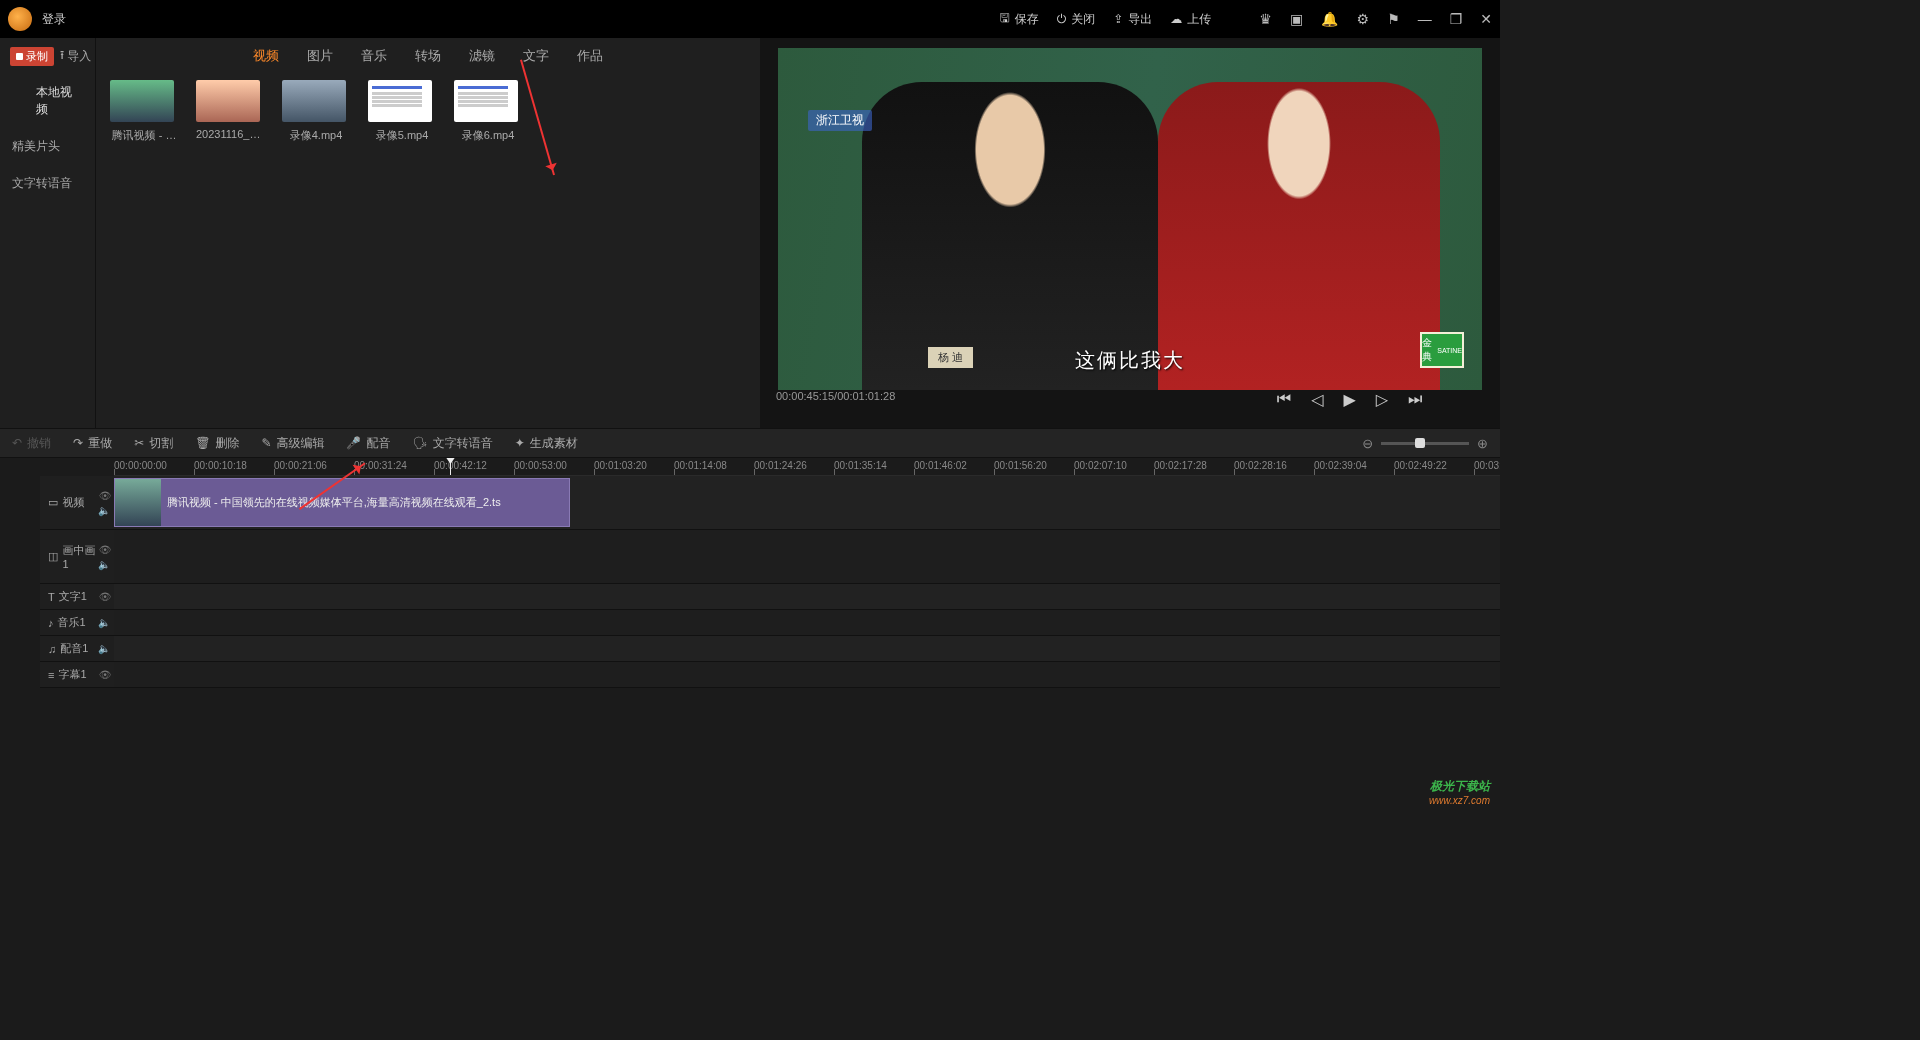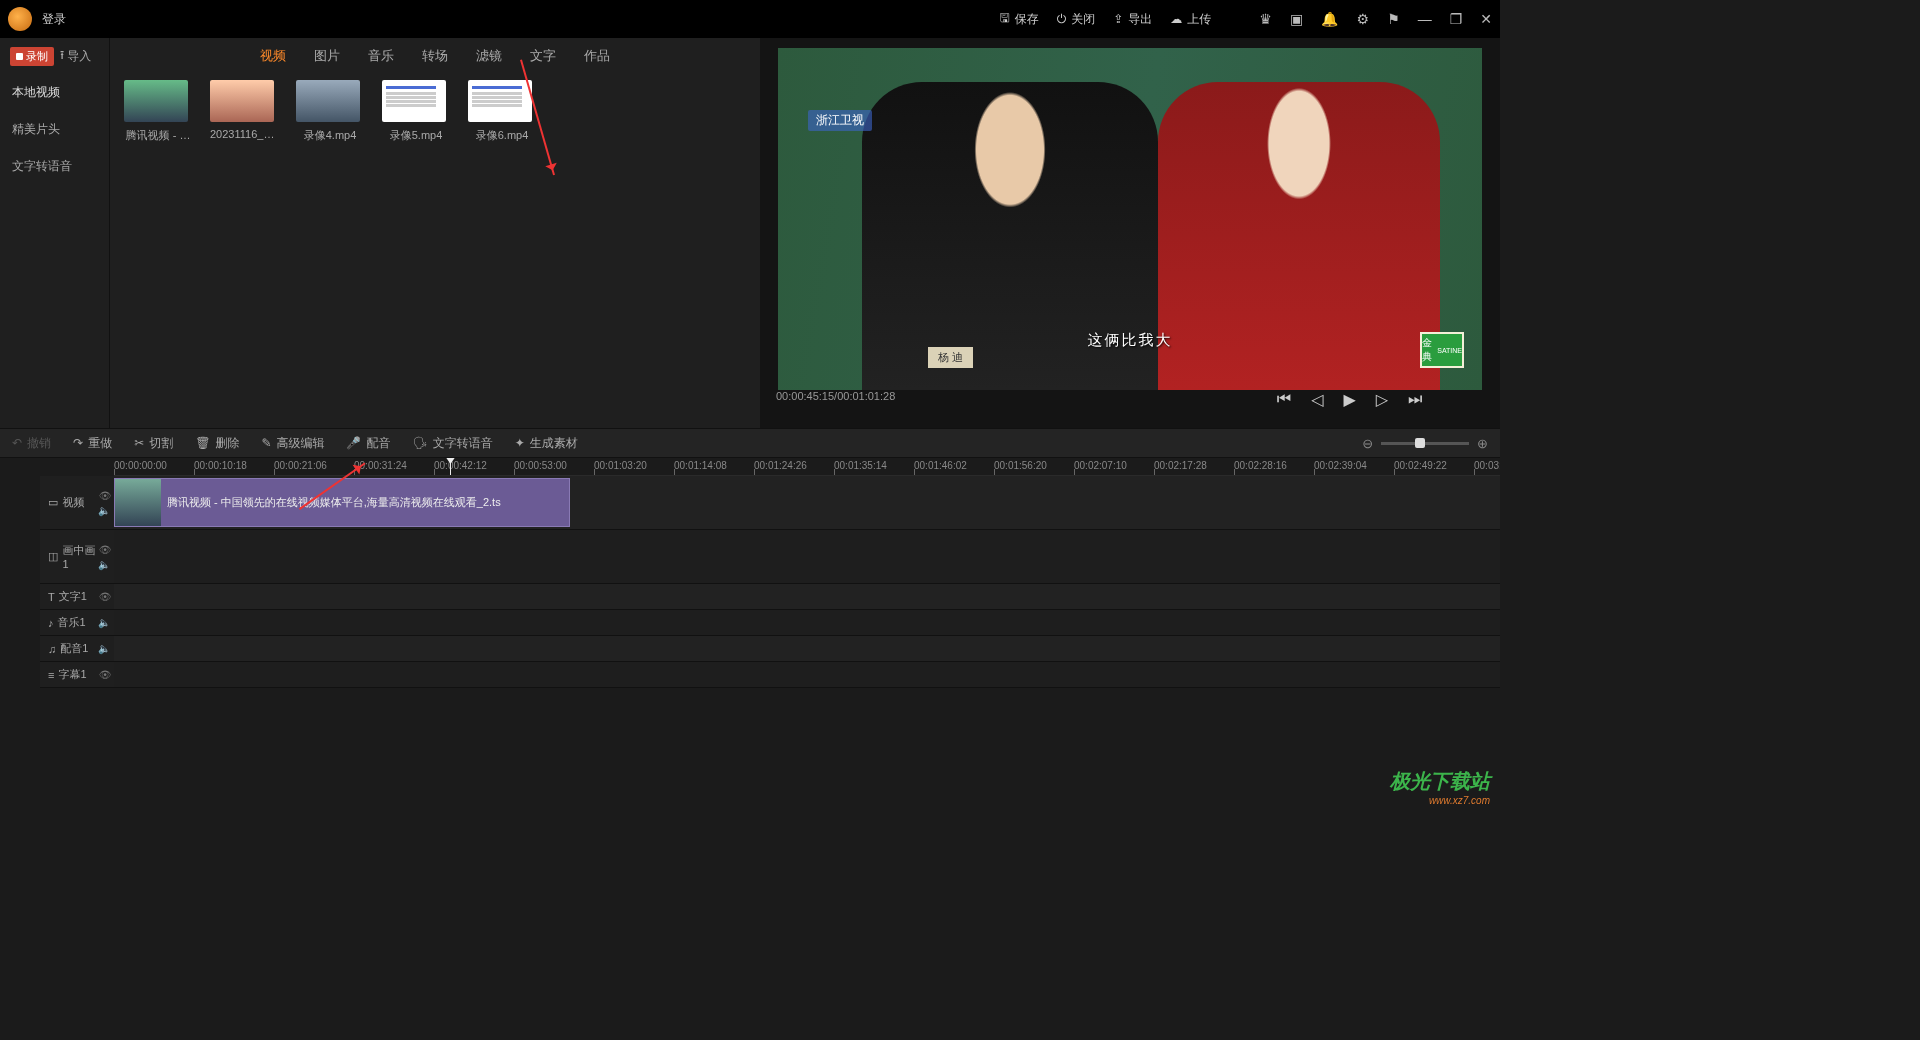--- a/index.html
+++ b/index.html
@@ -16,7 +16,7 @@
 
 
 .main { display:flex; height:390px; }
-.leftcol { width:110px; background:#1f1f1f; border-right:1px solid #111; }
+.leftcol { width:96px; background:#1f1f1f; border-right:1px solid #111; }
 .lc-top { height:36px; display:flex; align-items:center; gap:6px; padding-left:10px; }
 .rec-btn { background:#c43; color:#fff; font-size:11px; padding:2px 6px; border-radius:2px; display:flex; align-items:center; gap:3px;}
 .rec-btn .dot{width:7px;height:7px;background:#fff;border-radius:1px;}

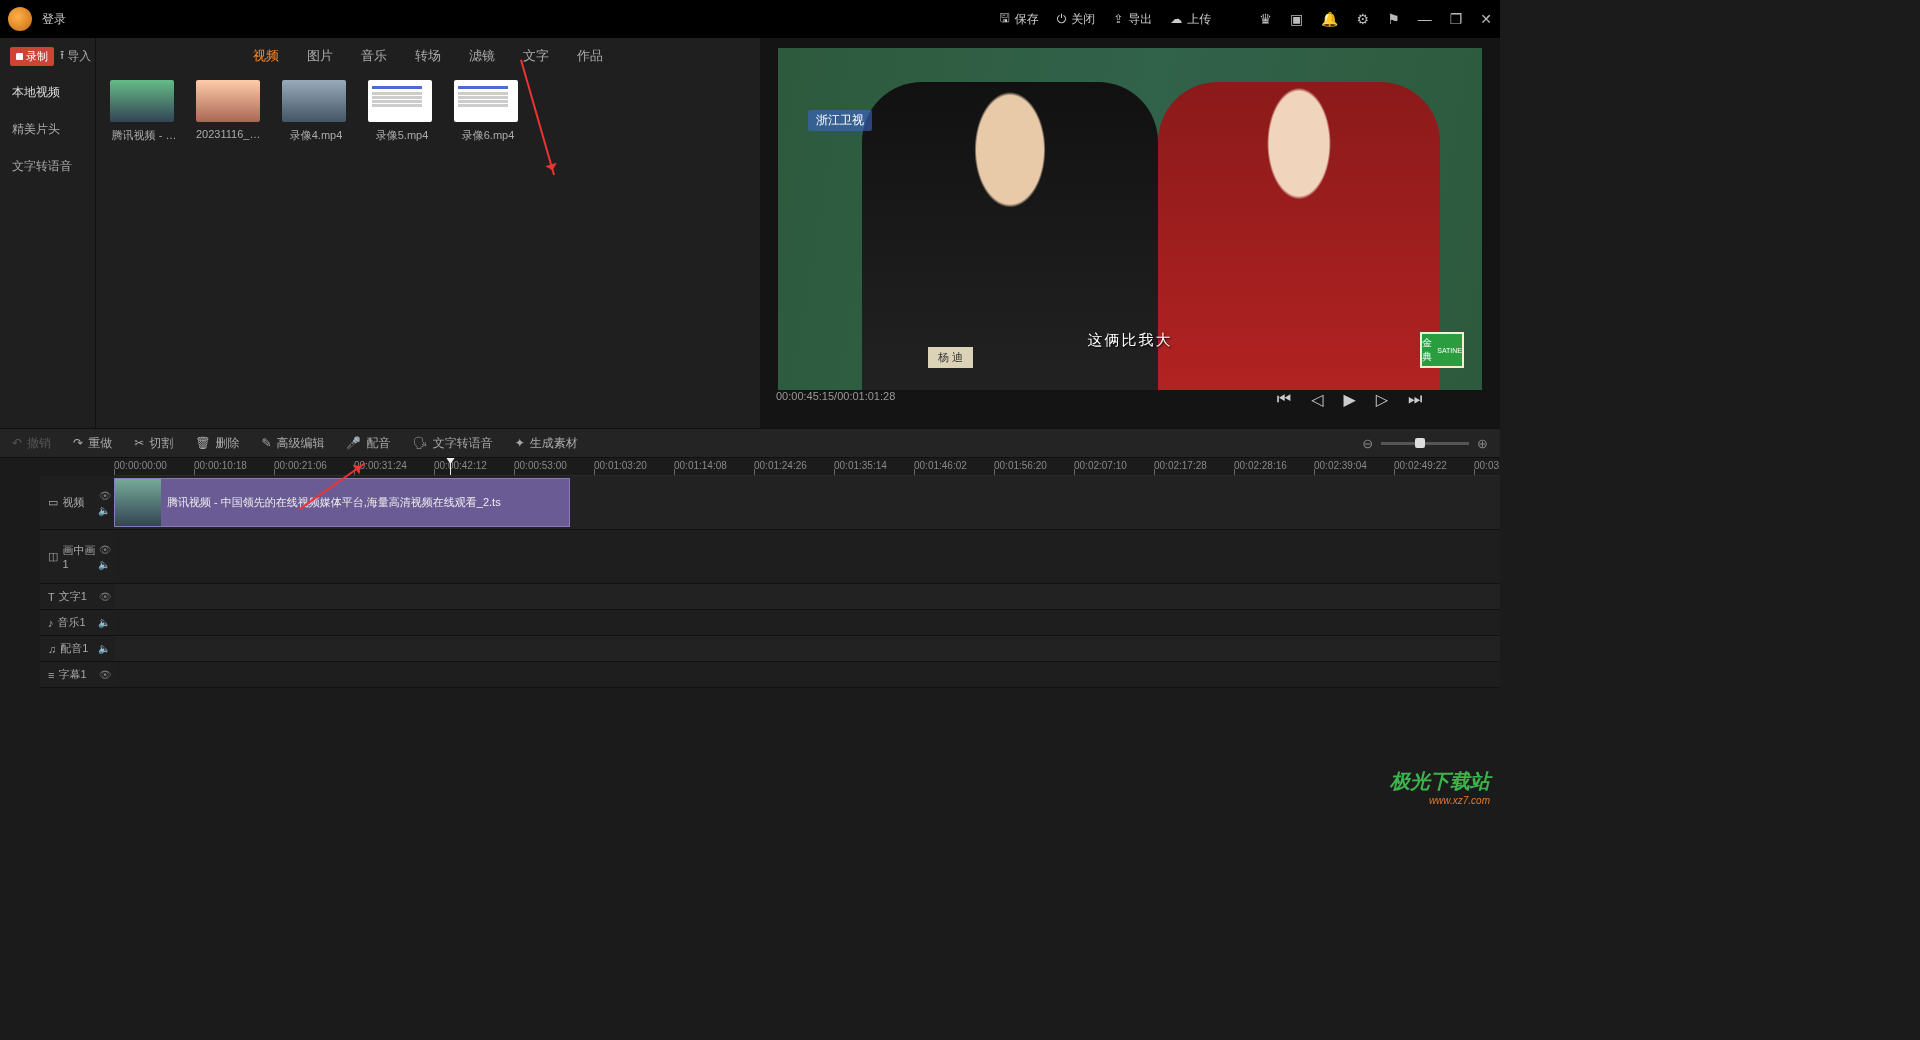--- a/index.html
+++ b/index.html
@@ -22,7 +22,7 @@
 .rec-btn .dot{width:7px;height:7px;background:#fff;border-radius:1px;}
 .imp-btn { color:#aaa; display:flex; align-items:center; gap:3px; font-size:12px;}
 .lc-item { padding:10px 12px; color:#aaa; font-size:12px; cursor:pointer; }
-.lc-item.active { color:#ddd; }
+.lc-item.active { color:#ddd;margin-left:24px; }
 
 .mediazone { flex:1; background:#1f1f1f; display:flex; flex-direction:column; min-width:0; }
 .tabs { height:36px; display:flex; align-items:center; justify-content:center; gap:28px; font-size:13px; }

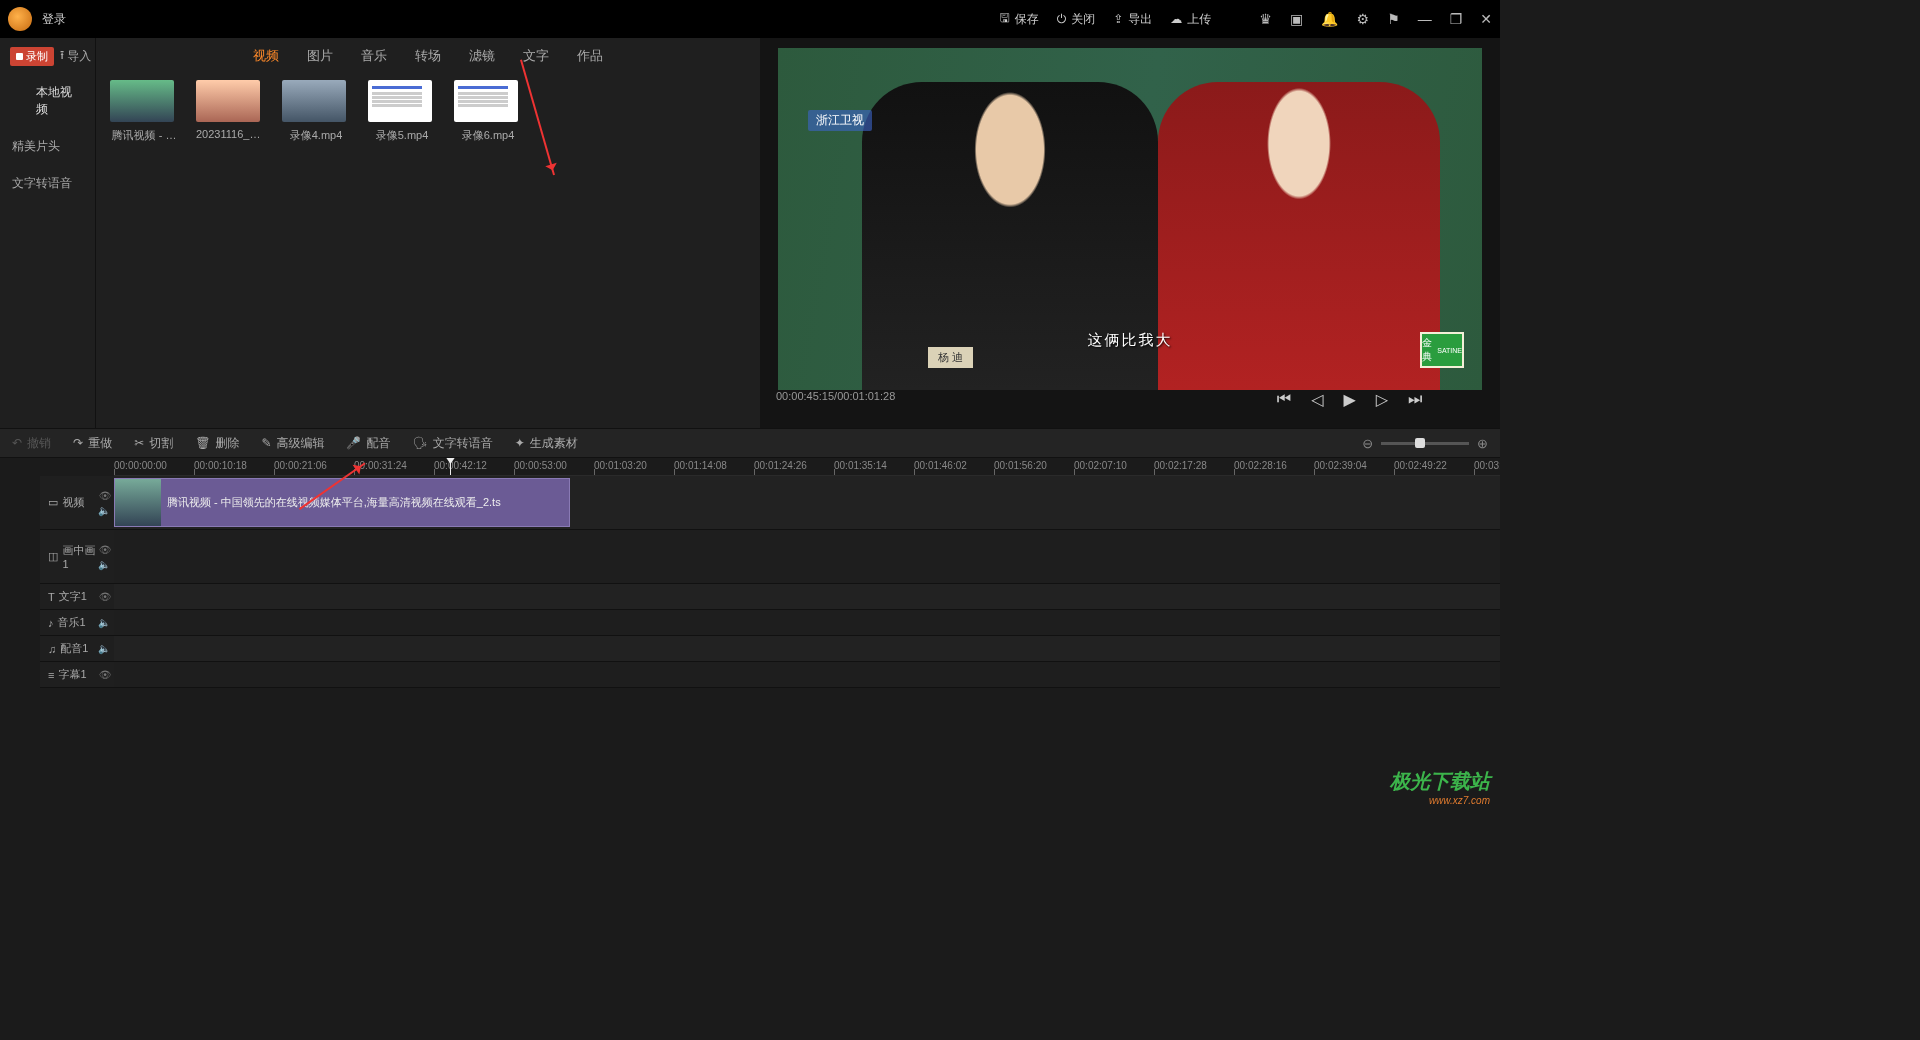--- a/index.html
+++ b/index.html
@@ -42,7 +42,7 @@
 .pvimg { margin:10px 18px 0 18px; flex:1; background:linear-gradient(100deg,#2d5a3d 0%,#31624a 50%,#2d5a3d 100%); position:relative; overflow:hidden; }
 .pvimg .wm { position:absolute; top:14px; left:30px; color:#fff; font-size:12px; background:rgba(60,100,200,.6); padding:2px 8px; border-radius:2px;margin-top:48px;}
 .pvimg .badge { position:absolute; bottom:22px; right:18px; width:44px; height:36px; background:#2a9d3e; color:#fff; font-size:10px; display:flex; flex-direction:row; align-items:center; justify-content:center; border:2px solid #f4f0d8;}
-.pvimg .subt { position:absolute; bottom:40px; left:50%; transform:translateX(-50%); color:#fff; font-size:15px; text-shadow:1px 1px 2px #000; letter-spacing:2px;}
+.pvimg .subt { position:absolute; bottom:16px; left:50%; transform:translateX(-50%); color:#fff; font-size:20px; text-shadow:1px 1px 2px #000; letter-spacing:2px;}
 .pvimg .nametag { position:absolute; bottom:22px; left:150px; background:rgba(240,230,200,.9); color:#333; font-size:11px; padding:3px 10px;}
 .pvimg .person1{position:absolute;left:12%;bottom:0;width:42%;height:90%;background:radial-gradient(ellipse at 50% 22%,#e8c9a8 0%,#e8c9a8 16%,transparent 17%),linear-gradient(#111,#222);border-radius:60px 60px 0 0;}
 .pvimg .person2{position:absolute;right:6%;bottom:0;width:40%;height:90%;background:radial-gradient(ellipse at 50% 20%,#f0d5bc 0%,#f0d5bc 15%,transparent 16%),linear-gradient(#8b1a1a,#b22222);border-radius:60px 60px 0 0;}

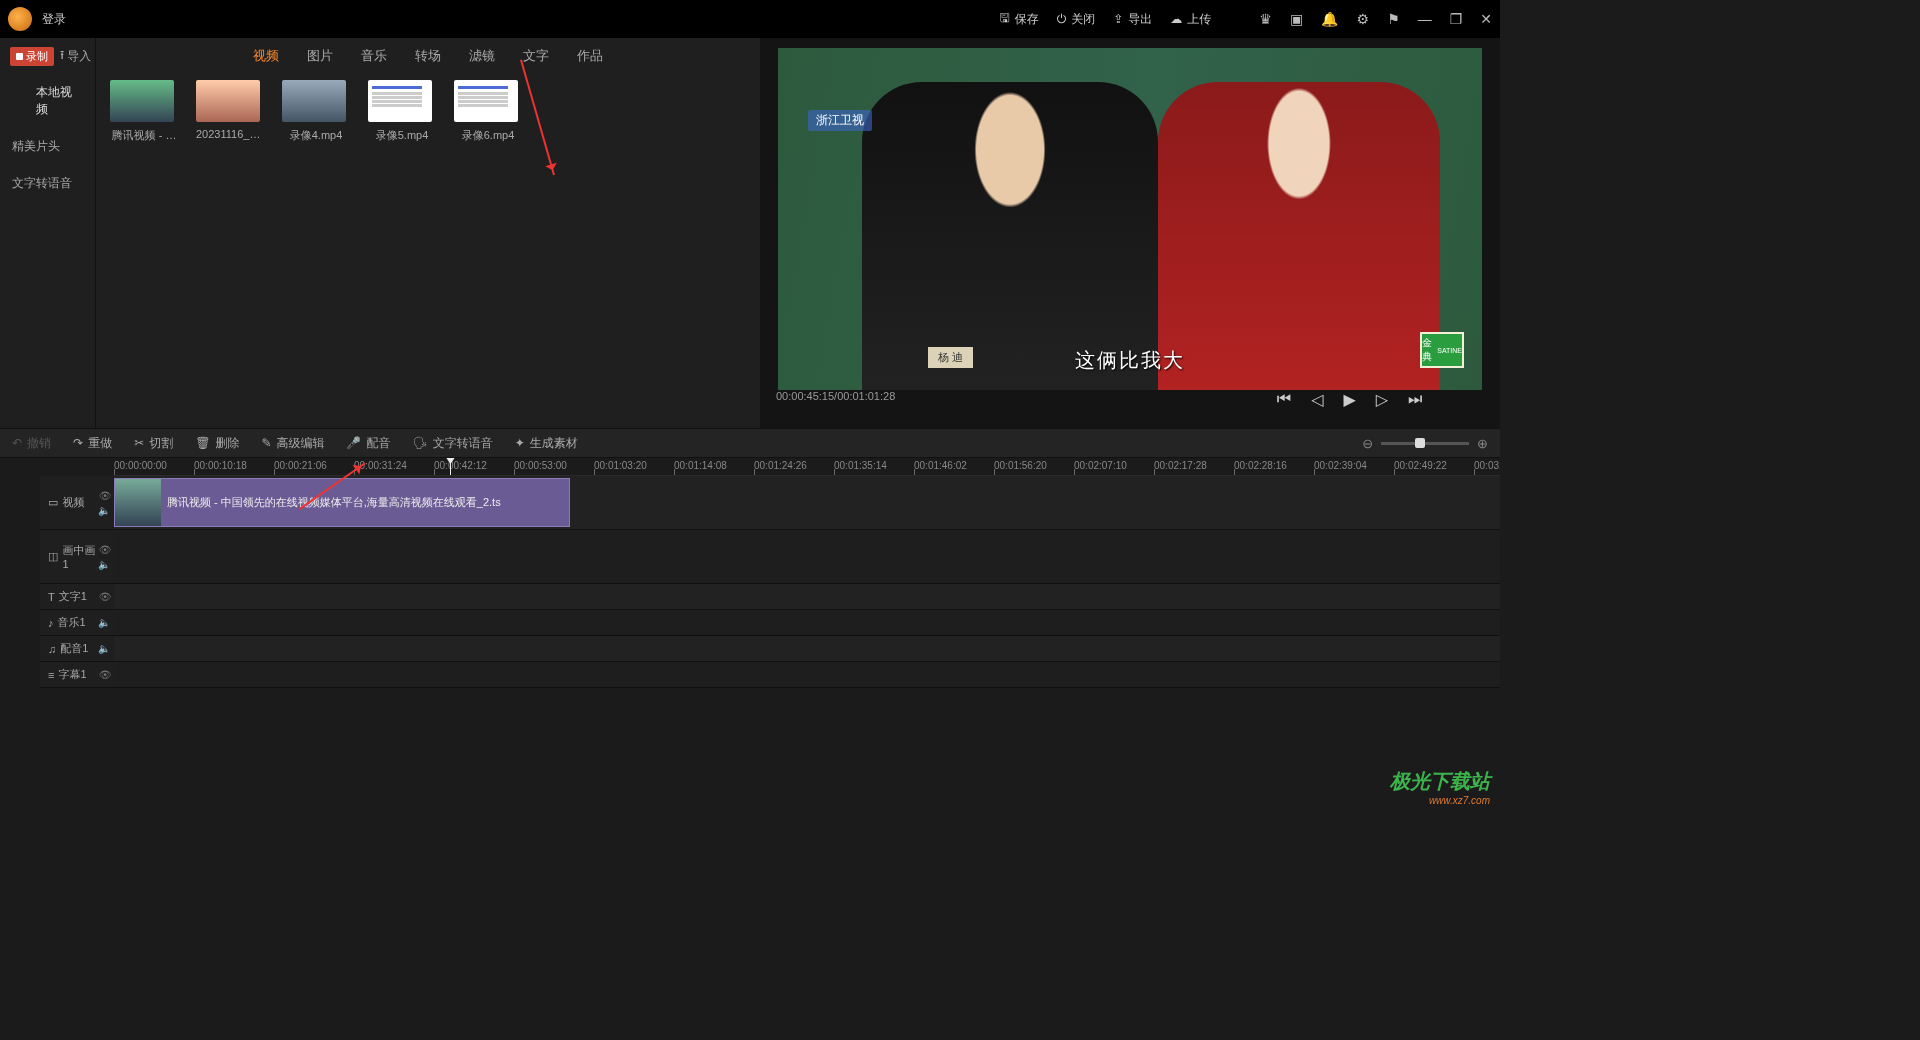--- a/index.html
+++ b/index.html
@@ -82,7 +82,7 @@
 .arrow::after{content:"";position:absolute;bottom:-1px;left:-5px;border:6px solid transparent;border-top-color:#e33;}
 
 .watermark{position:absolute;right:10px;bottom:6px;font-size:12px;color:#3cb44b;font-style:italic;display:flex;flex-direction:column;align-items:flex-end;z-index:30;}
-.watermark .w1{font-size:20px;font-weight:bold;}
+.watermark .w1{font-size:12px;font-weight:bold;}
 .watermark .w2{color:#e07b2f;font-size:10px;}
 </style>
 </head>

